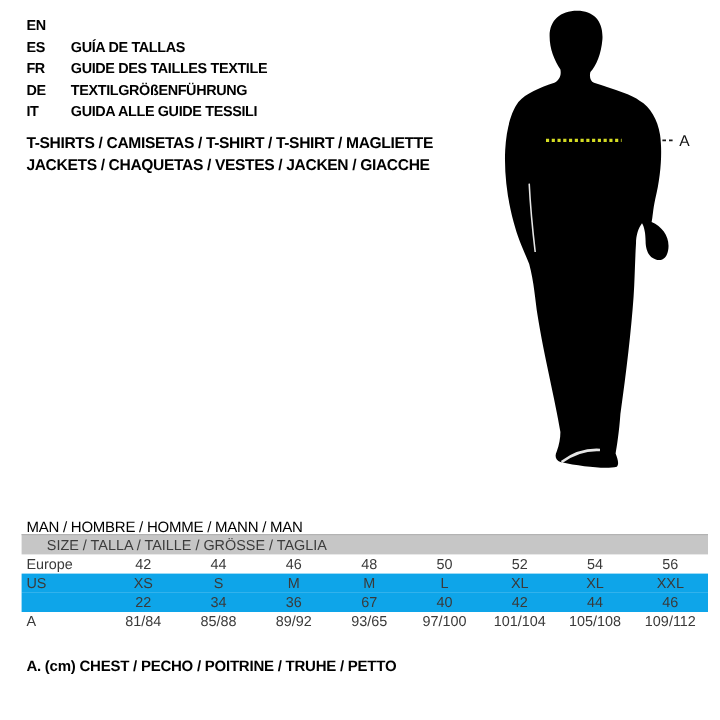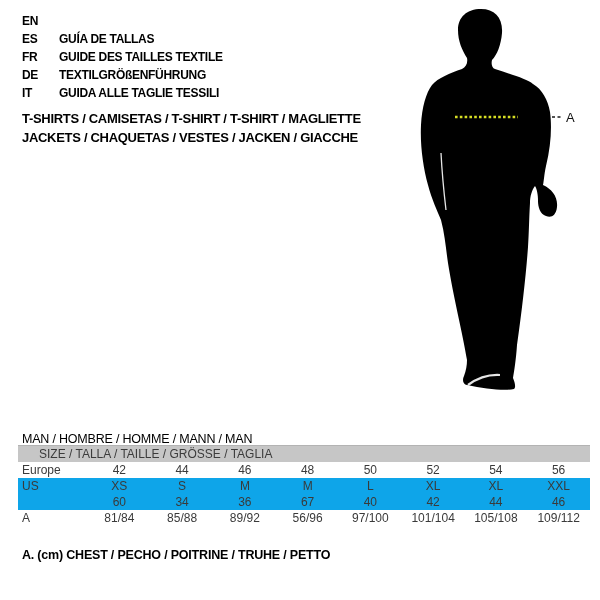--- a/index.html
+++ b/index.html
@@ -54,7 +54,7 @@
     </div>
     <div class="lang-row">
       <span class="lang-code">IT</span>
-      <span class="lang-label">GUIDA ALLE TAGLIE TESSILI</span>
+      <span class="lang-label">GUIDA ALLE GUIDE TESSILI</span>
     </div>
   </div>
 

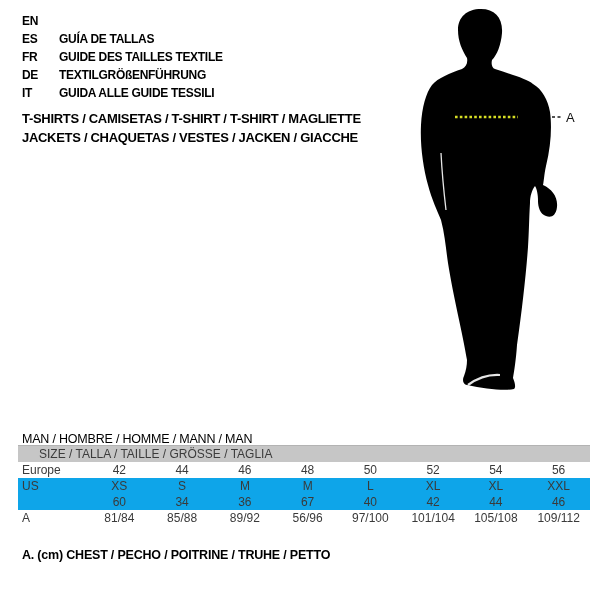--- a/index.html
+++ b/index.html
@@ -135,7 +135,7 @@
 
     <div class="t-row alt">
       <span class="t-label"></span>
-      <span class="t-cell">60</span>
+      <span class="t-cell">22</span>
       <span class="t-cell">34</span>
       <span class="t-cell">36</span>
       <span class="t-cell">67</span>

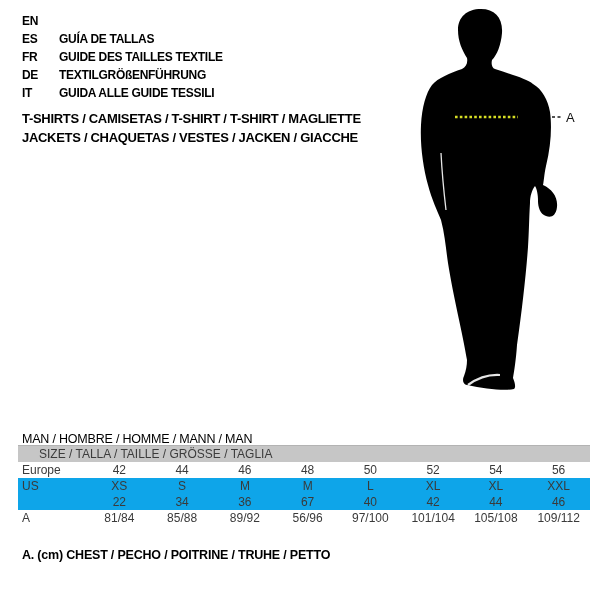--- a/index.html
+++ b/index.html
@@ -150,7 +150,7 @@
       <span class="t-cell">81/84</span>
       <span class="t-cell">85/88</span>
       <span class="t-cell">89/92</span>
-      <span class="t-cell">56/96</span>
+      <span class="t-cell">93/65</span>
       <span class="t-cell">97/100</span>
       <span class="t-cell">101/104</span>
       <span class="t-cell">105/108</span>

